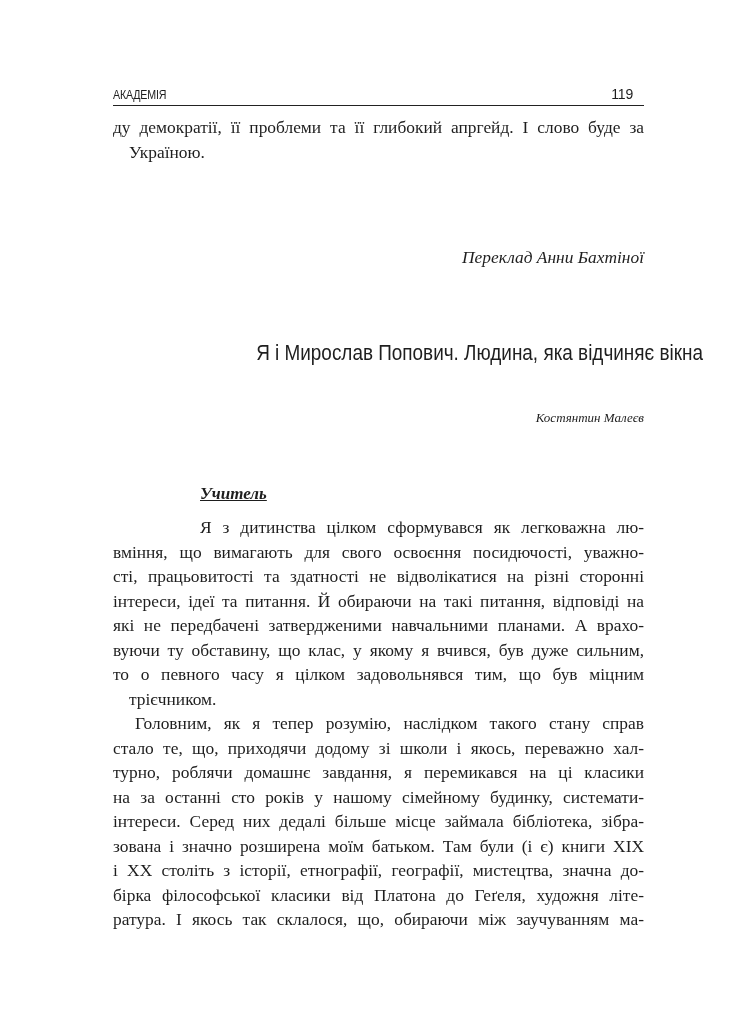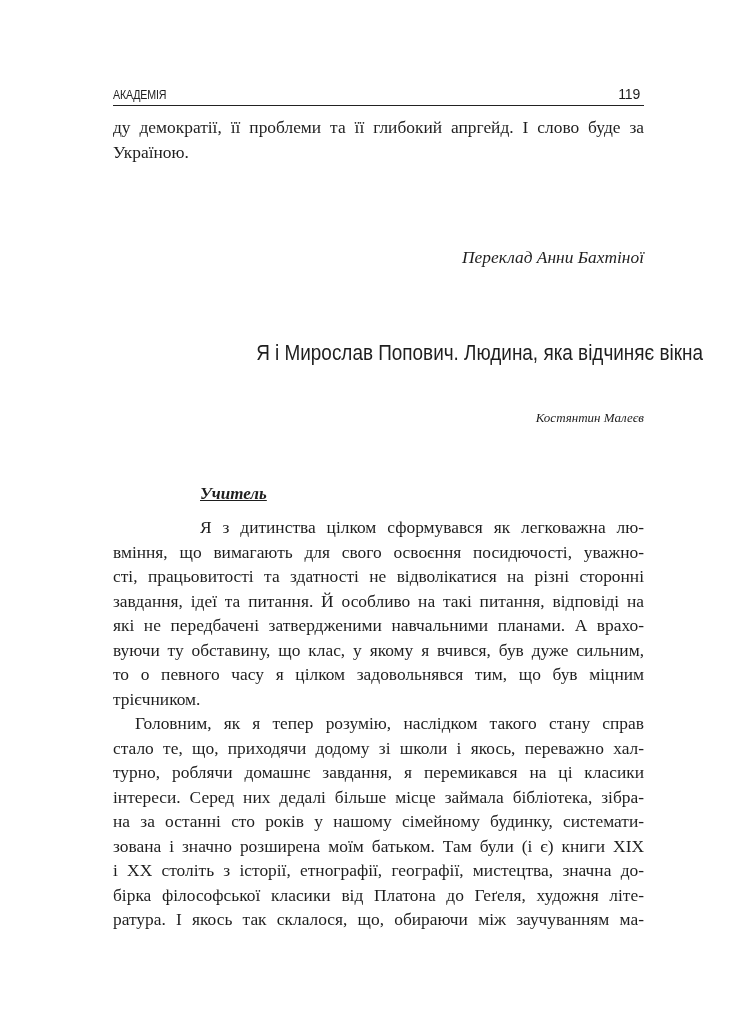--- a/index.html
+++ b/index.html
@@ -15,7 +15,7 @@
     letter-spacing: -0.2px;
   }
   .running-head .left { position: absolute; left: 0; top: 2px; transform: scaleX(0.82); transform-origin: left; }
-  .running-head .right { position: absolute; right: 4px; top: 1px; font-size: 14px; }
+  .running-head .right { position: absolute; right: 11px; top: 1px; font-size: 14px; }
   .body-text {
     font-family: "Liberation Serif", serif; font-size: 17.4px; line-height: 24.5px;
     text-align: justify; margin: 0;

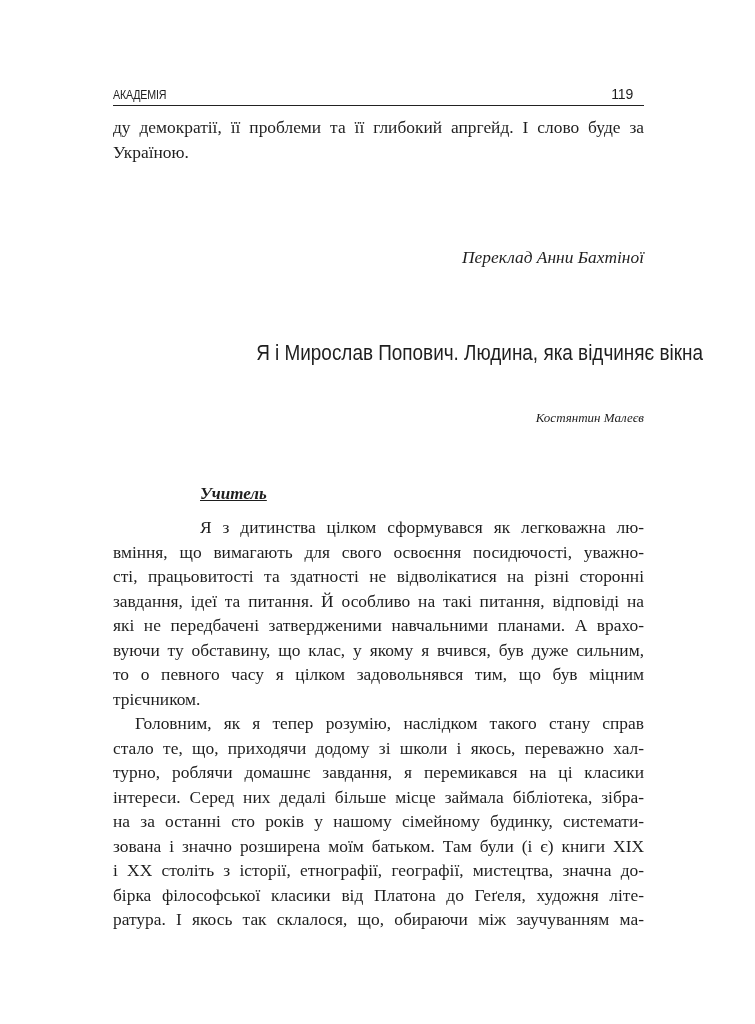--- a/index.html
+++ b/index.html
@@ -40,7 +40,7 @@
   }
   .block2 { position: absolute; top: 515px; left: 0; width: 531px; }
   .line { display: block; text-align: justify; text-align-last: justify; white-space: nowrap; }
-  .line.last { text-align-last: left; }
+  .line.last { text-align-last: left; margin-left: 16px; }
   .line.ind { padding-left: 22px; }
   .line.bigind { padding-left: 87px; }
 </style>

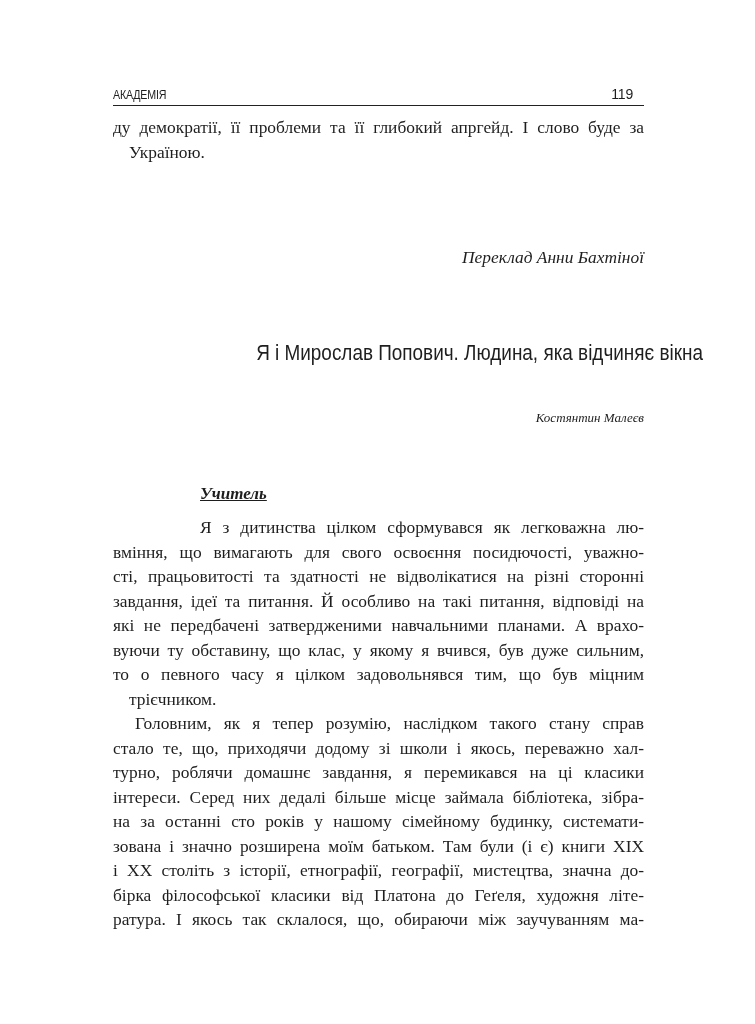--- a/index.html
+++ b/index.html
@@ -74,7 +74,7 @@
       <span class="line bigind">Я з дитинства цілком сформувався як легковажна лю-</span>
       <span class="line">вміння, що вимагають для свого освоєння посидючості, уважно-</span>
       <span class="line">сті, працьовитості та здатності не відволікатися на різні сторонні</span>
-      <span class="line">завдання, ідеї та питання. Й особливо на такі питання, відповіді на</span>
+      <span class="line">інтереси, ідеї та питання. Й обираючи на такі питання, відповіді на</span>
       <span class="line">які не передбачені затвердженими навчальними планами. А врахо-</span>
       <span class="line">вуючи ту обставину, що клас, у якому я вчився, був дуже сильним,</span>
       <span class="line">то о певного часу я цілком задовольнявся тим, що був міцним</span>

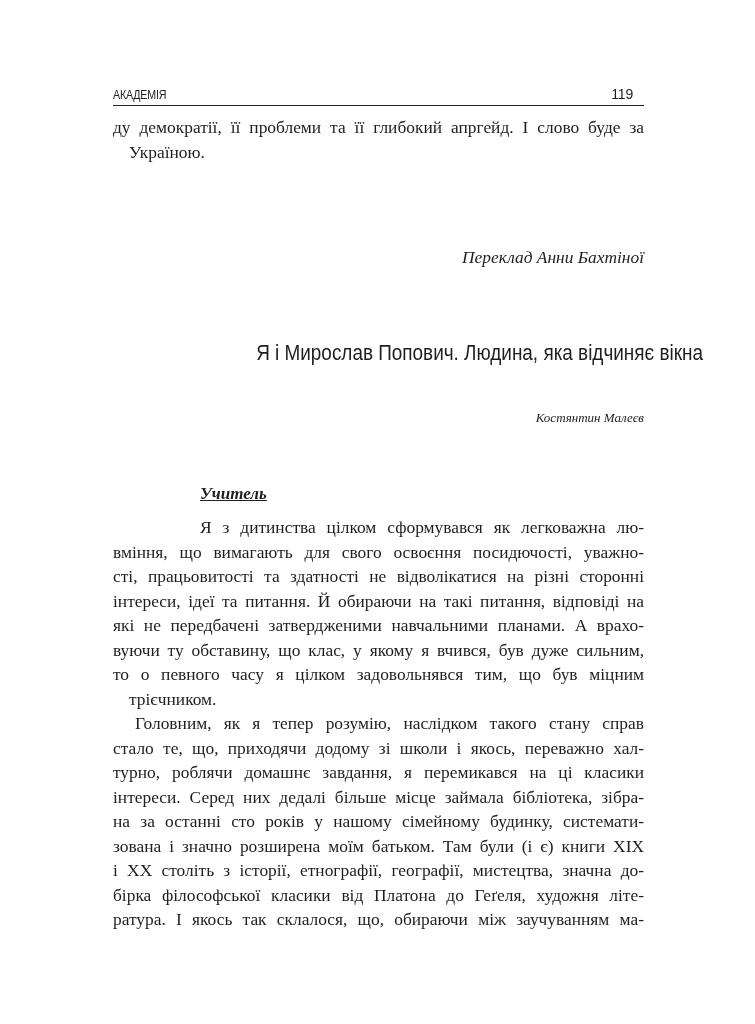--- a/index.html
+++ b/index.html
@@ -84,8 +84,8 @@
       <span class="line ind">Головним, як я тепер розумію, наслідком такого стану справ</span>
       <span class="line">стало те, що, приходячи додому зі школи і якось, переважно хал-</span>
       <span class="line">турно, роблячи домашнє завдання, я перемикався на ці класики</span>
+      <span class="line">на за останні сто років у нашому сімейному будинку, системати-</span>
       <span class="line">інтереси. Серед них дедалі більше місце  займала бібліотека, зібра-</span>
-      <span class="line">на за останні сто років у нашому сімейному будинку, системати-</span>
       <span class="line">зована і значно розширена моїм батьком. Там були (і є) книги XIX</span>
       <span class="line">і XX століть з історії, етнографії, географії, мистецтва, значна до-</span>
       <span class="line">бірка філософської класики від Платона до Геґеля, художня літе-</span>

